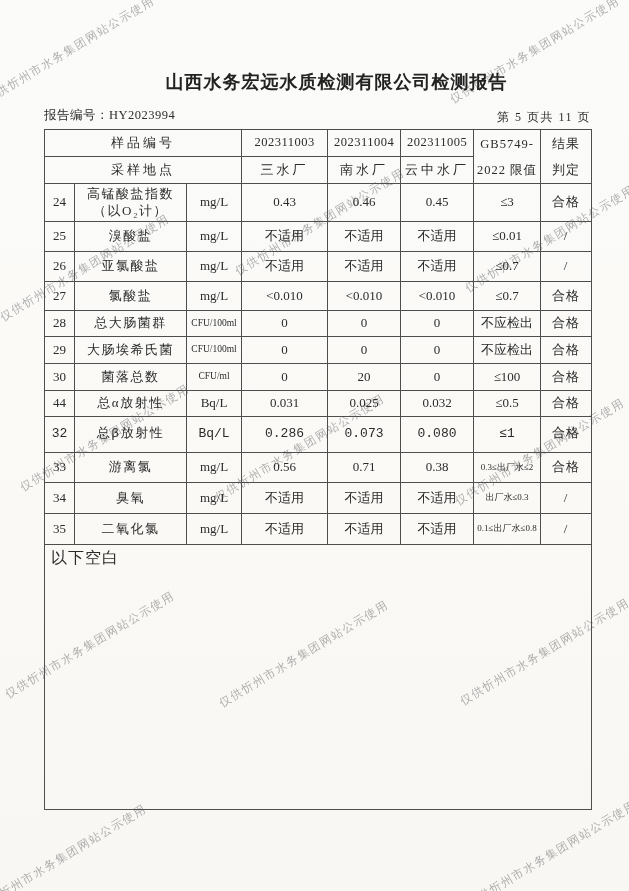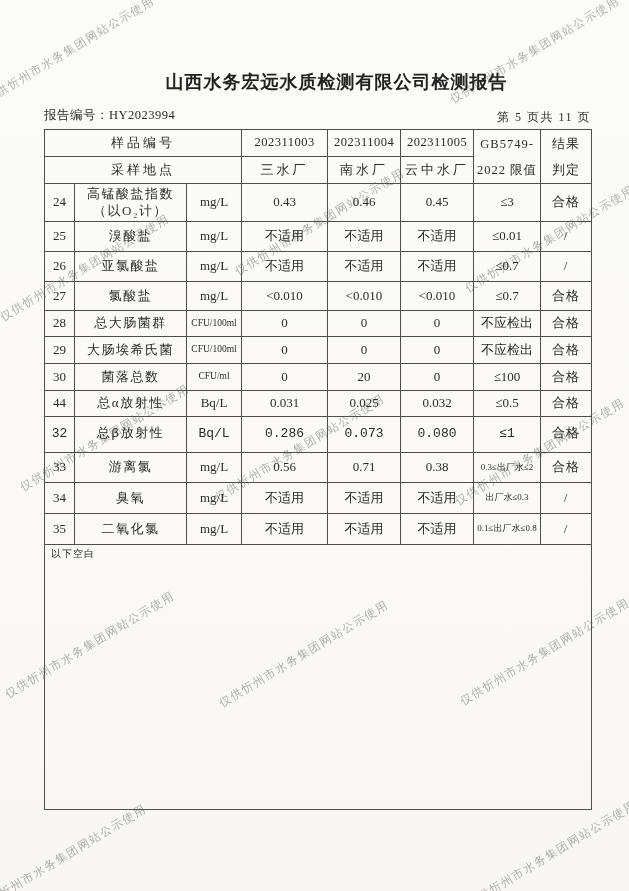--- a/index.html
+++ b/index.html
@@ -41,7 +41,7 @@
   td.c-result{font-size:12.5px;letter-spacing:1px;}
   tr.blank-row td{
     vertical-align:top;text-align:left;padding:3px 6px;
-    font-size:10px;letter-spacing:1px;height:258px;margin-top:19px;
+    font-size:16px;letter-spacing:1px;height:258px;margin-top:19px;
   }
   .wm{
     position:absolute;white-space:nowrap;

